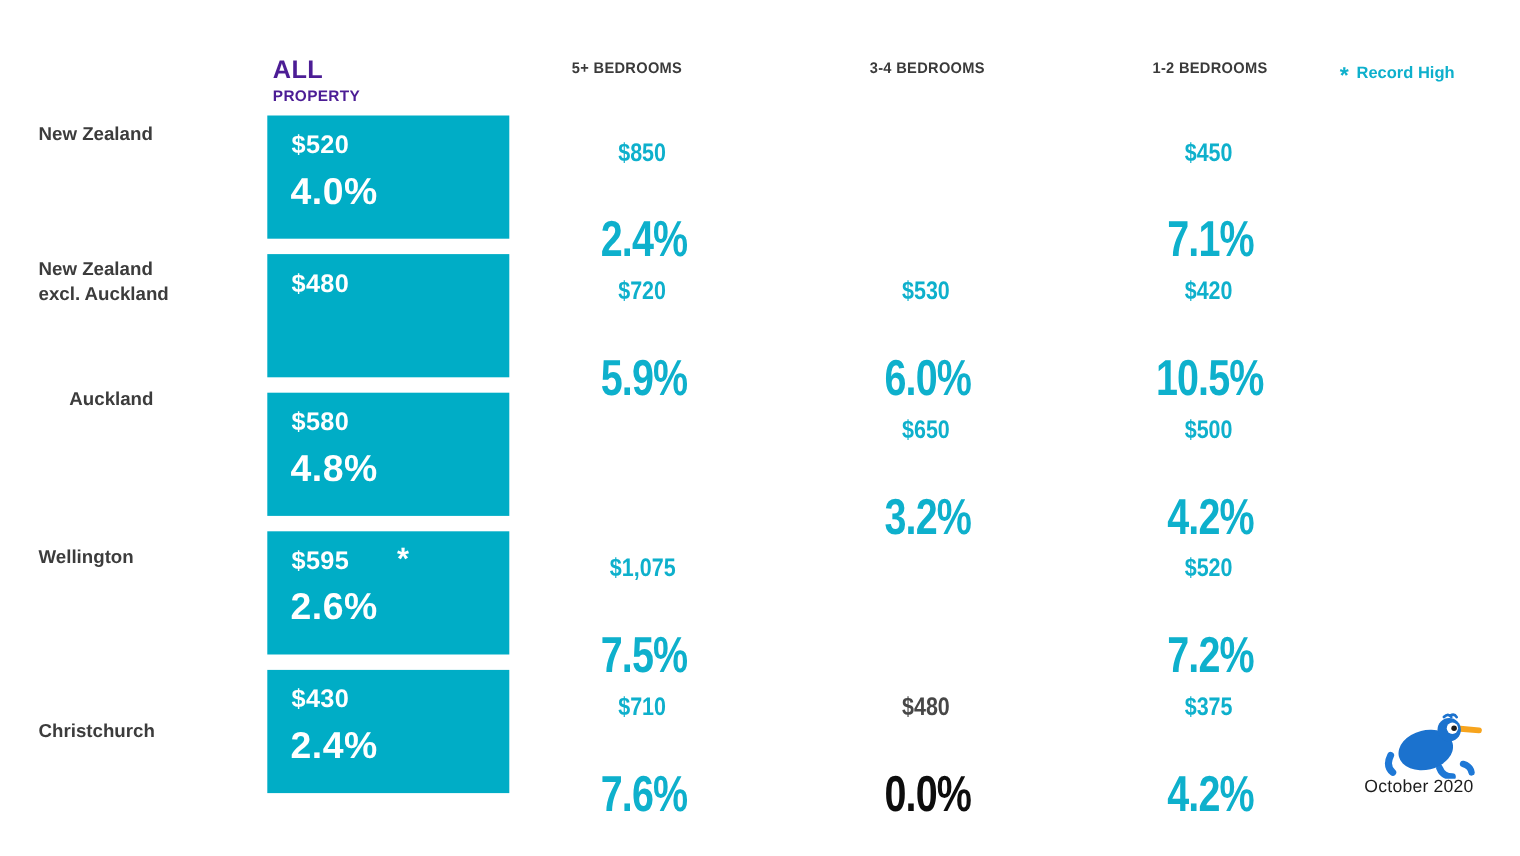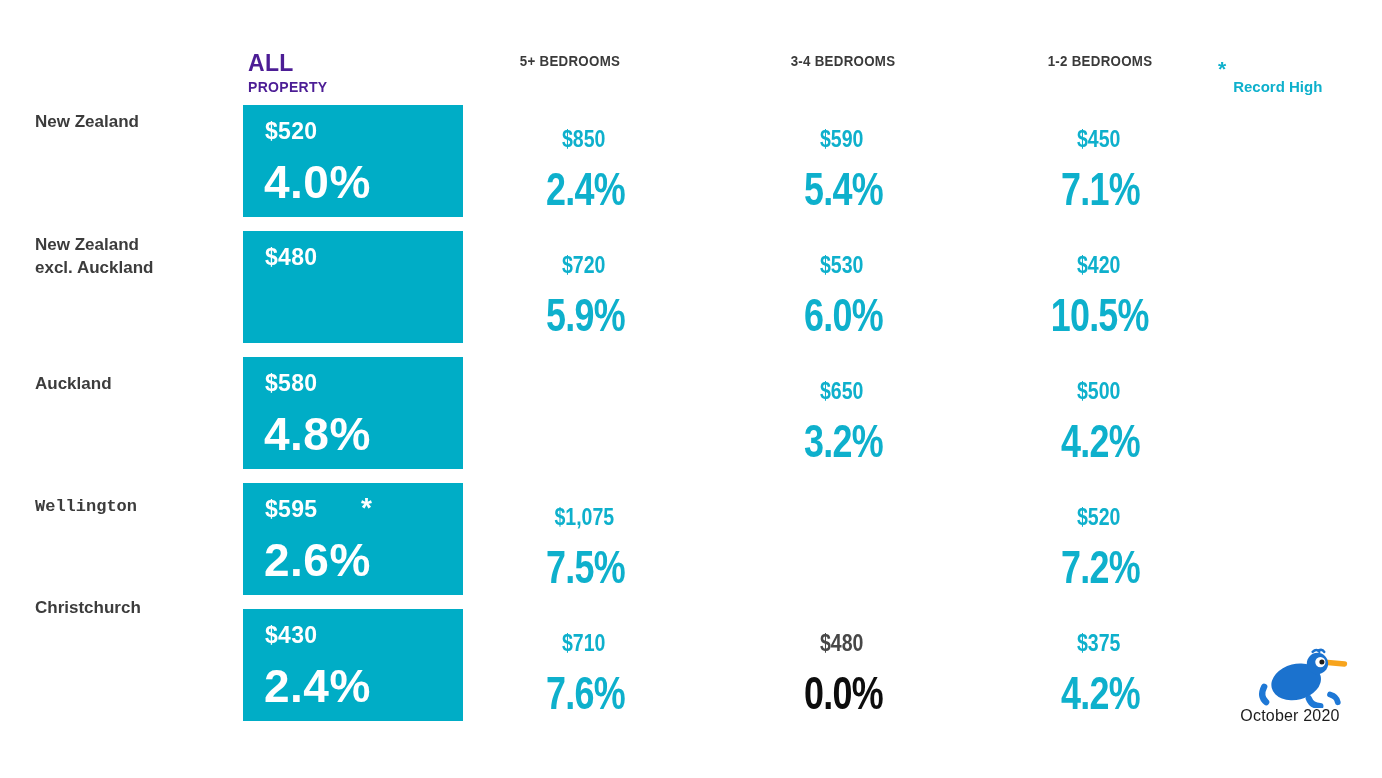--- a/index.html
+++ b/index.html
@@ -15,7 +15,7 @@
   .ch0{left:430px;} .ch1{left:703px;} .ch2{left:960px;}
   .legend{position:absolute;left:1218px;top:56px;display:flex;align-items:flex-start;gap:7px;color:#0eb0cc;}
   .legend-star{font-size:21px;font-weight:700;line-height:18px;position:relative;top:4px;}
-  .legend-text{font-size:15px;font-weight:700;line-height:22px;margin-top:20px;}
+  .legend-text{font-size:15px;font-weight:700;line-height:22px;}
 
   
   .r0{top:105px;} .r1{top:231px;} .r2{top:357px;} .r3{top:483px;} .r4{top:609px;}

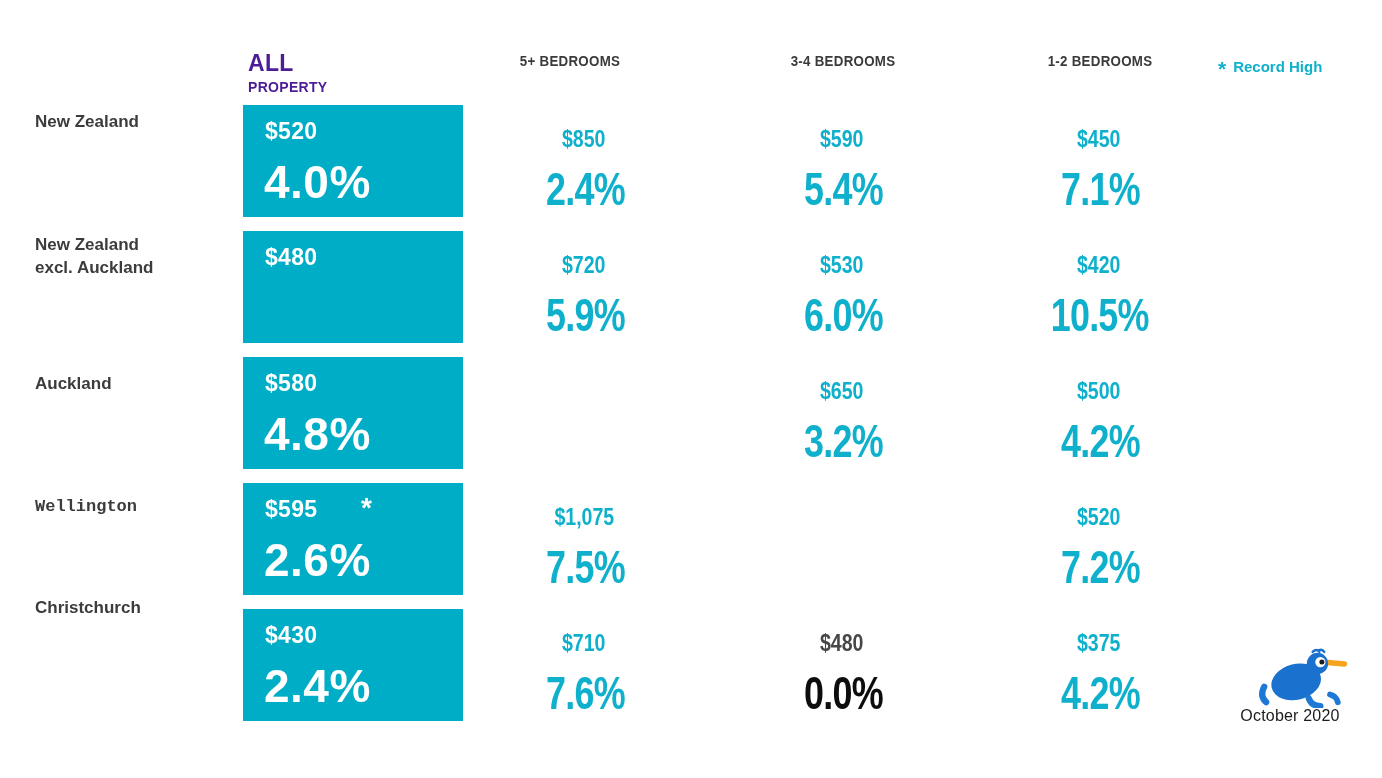--- a/index.html
+++ b/index.html
@@ -30,7 +30,7 @@
   .box-pct{position:absolute;left:21px;top:50px;font-size:46px;font-weight:700;color:#ffffff;letter-spacing:.5px;}
 
   
-  .cell{position:absolute;width:280px;display:flex;flex-direction:column;align-items:center;padding-top:12px;}
+  .cell{position:absolute;width:280px;display:flex;flex-direction:column;align-items:center;padding-top:12px;gap:29px;}
   .c0{left:445px;} .c1{left:703px;} .c2{left:960px;}
   .cell-price{font-size:23px;font-weight:700;color:#0eb0cc;line-height:30px;white-space:nowrap;
     transform:scaleX(.85);}

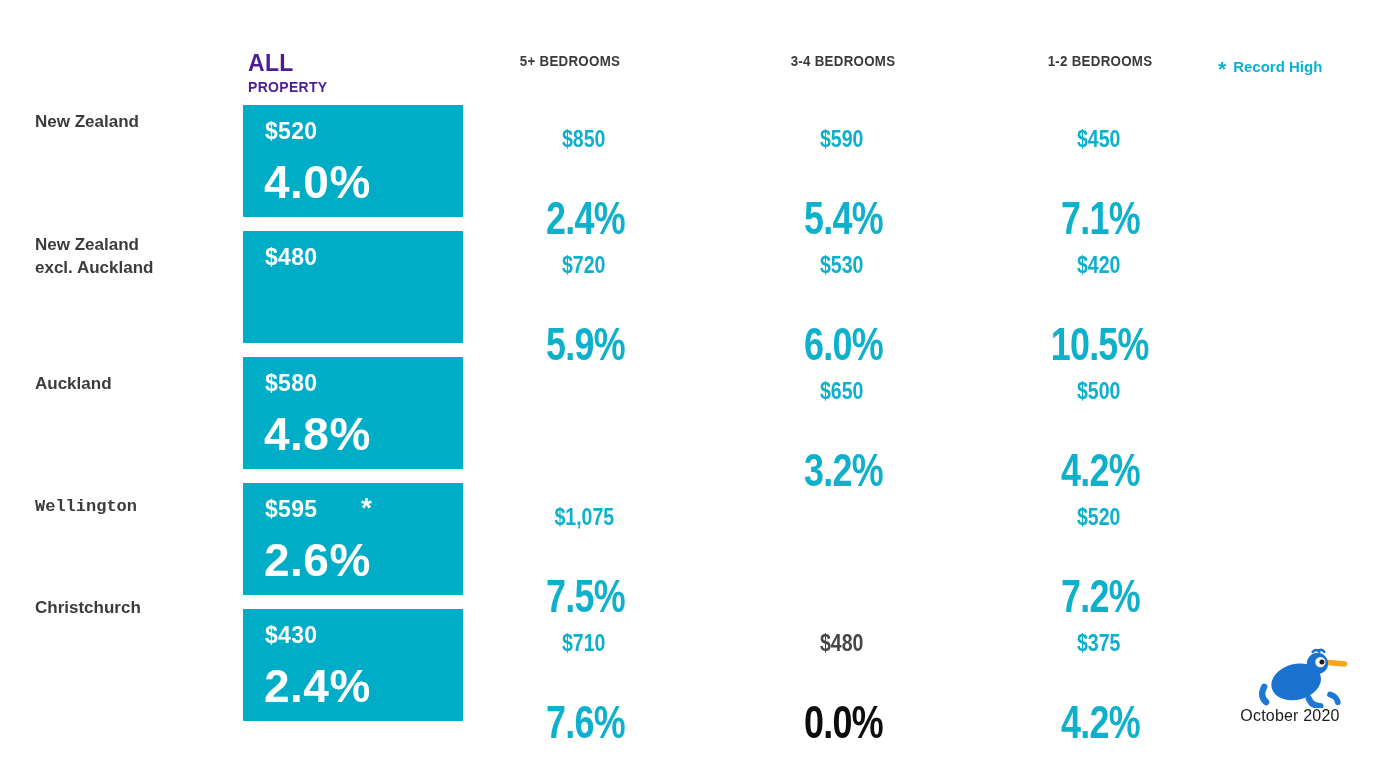--- a/index.html
+++ b/index.html
@@ -71,10 +71,6 @@
   <div class="cell r0 c0">
     <div class="cell-price"><span>$850</span><sup class="cell-star"></sup></div>
     <div class="cell-pct">2.4%</div>
-  </div>
-  <div class="cell r0 c1">
-    <div class="cell-price"><span>$590</span><sup class="cell-star"></sup></div>
-    <div class="cell-pct">5.4%</div>
   </div>
   <div class="cell r0 c2">
     <div class="cell-price"><span>$450</span><sup class="cell-star"></sup></div>

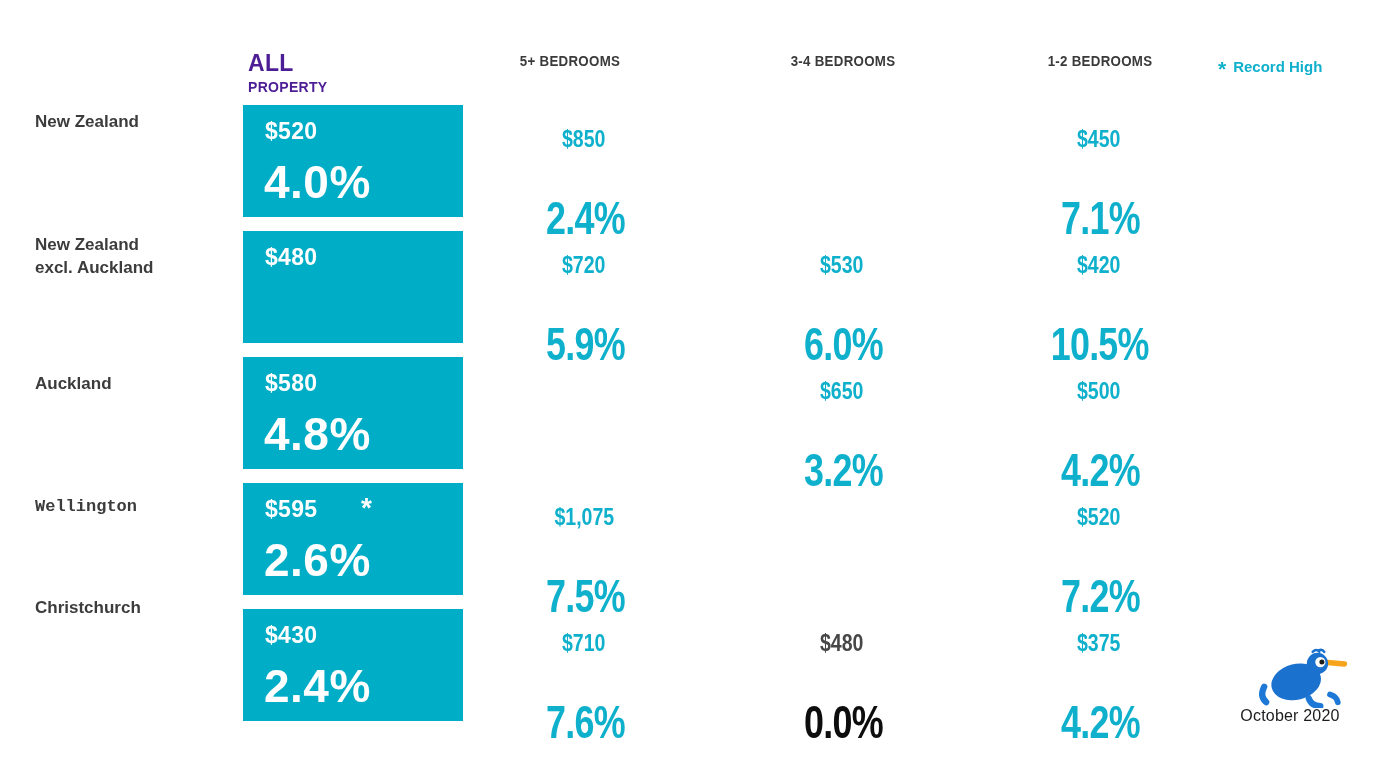--- a/index.html
+++ b/index.html
@@ -27,7 +27,7 @@
   .all-box{position:absolute;left:243px;width:220px;height:112px;background:#00adc6;}
   .box-price{position:absolute;left:22px;top:13px;font-size:23px;font-weight:700;color:#ffffff;letter-spacing:.3px;}
   .box-star{position:absolute;left:118px;top:9px;font-size:28px;font-weight:700;color:#ffffff;}
-  .box-pct{position:absolute;left:21px;top:50px;font-size:46px;font-weight:700;color:#ffffff;letter-spacing:.5px;}
+  .box-pct{position:absolute;left:21px;top:50px;font-size:34px;font-weight:700;color:#ffffff;letter-spacing:.5px;}
 
   
   .cell{position:absolute;width:280px;display:flex;flex-direction:column;align-items:center;padding-top:12px;gap:29px;}

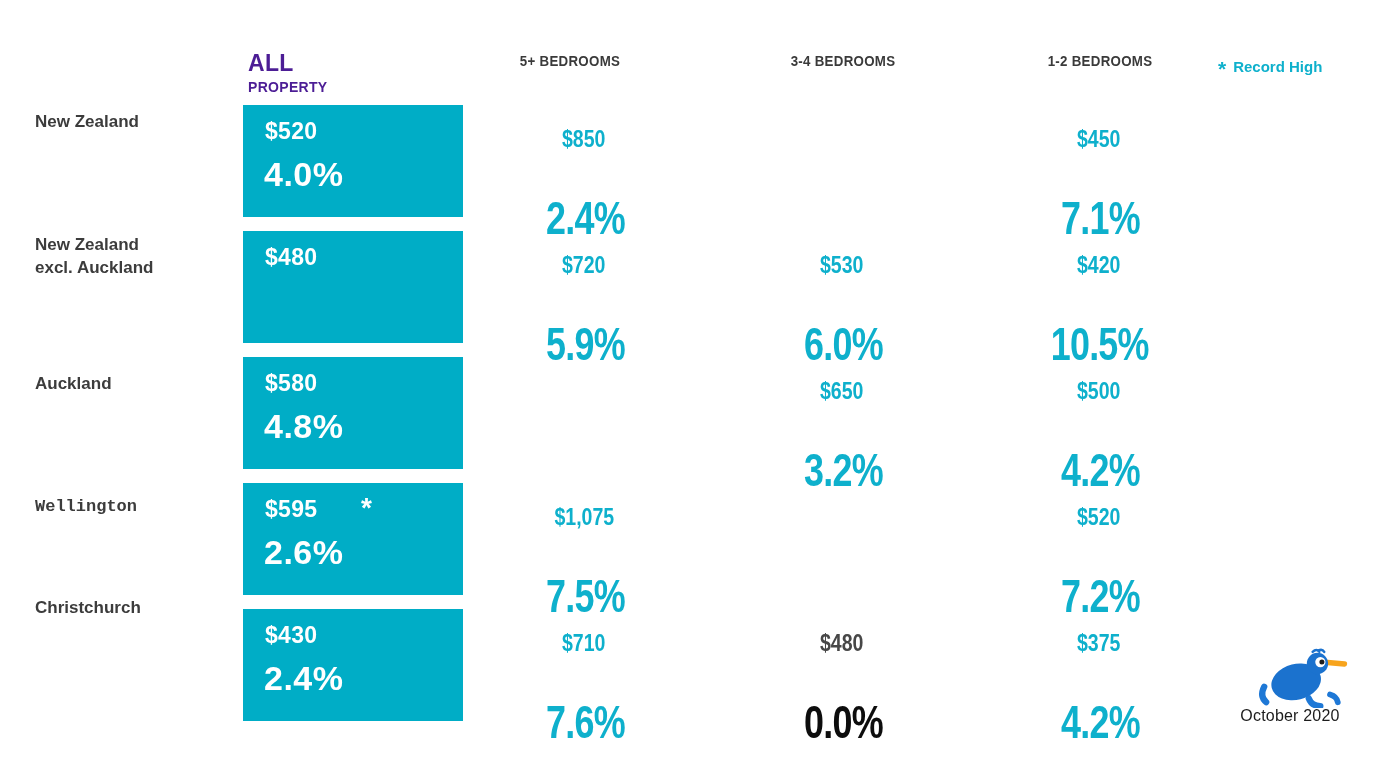--- a/index.html
+++ b/index.html
@@ -21,7 +21,7 @@
   .r0{top:105px;} .r1{top:231px;} .r2{top:357px;} .r3{top:483px;} .r4{top:609px;}
   .row-label{position:absolute;left:35px;font-size:17px;font-weight:700;color:#3c3c3c;
     line-height:23px;white-space:pre-line;}
-  .label-r0{top:110px;} .label-r1{top:233px;} .label-r2{top:372px;} .label-r3{top:495px;font-family:Liberation Mono, monospace;} .label-r4{top:596px;}
+  .label-r0{top:110px;} .label-r1{top:233px;} .label-r2{top:351px;margin-left:28px;} .label-r3{top:495px;font-family:Liberation Mono, monospace;} .label-r4{top:596px;}
 
   
   .all-box{position:absolute;left:243px;width:220px;height:112px;background:#00adc6;}

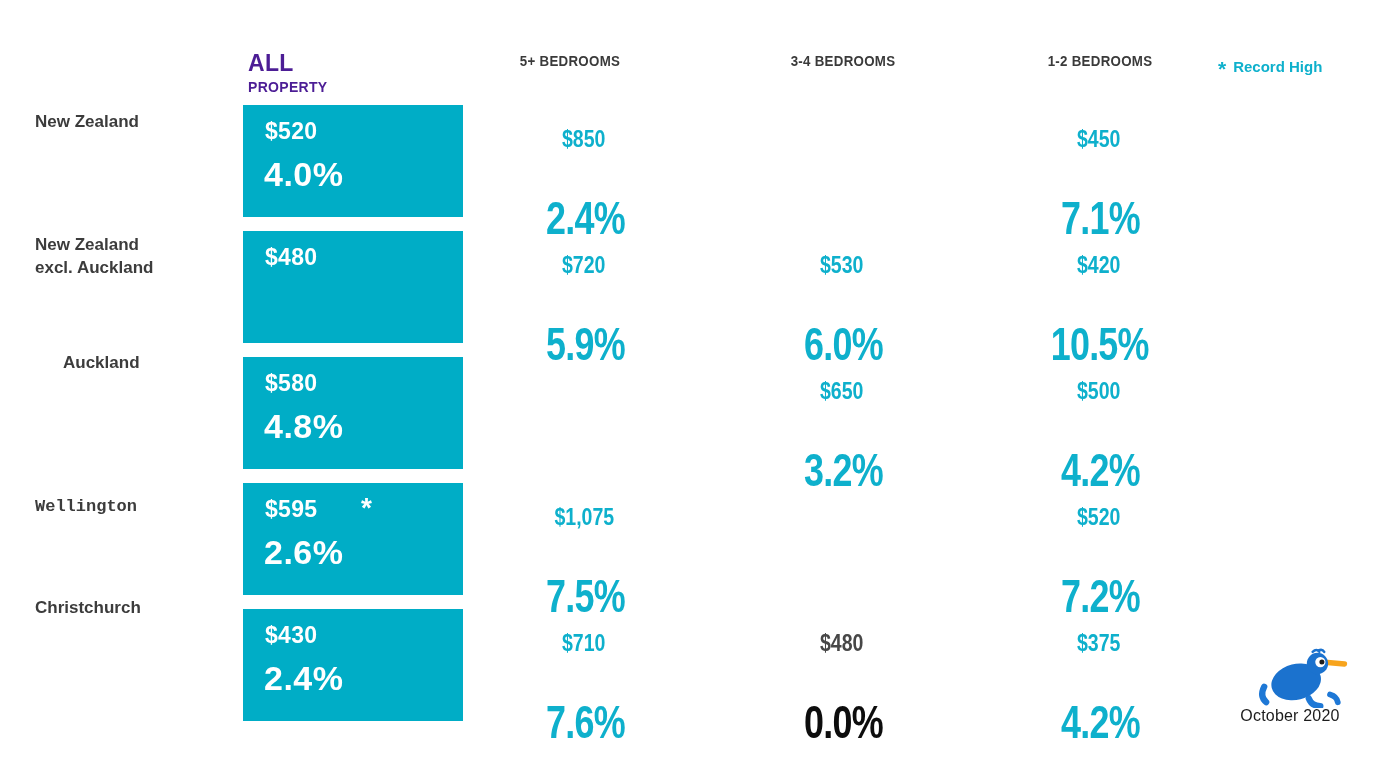--- a/index.html
+++ b/index.html
@@ -21,7 +21,7 @@
   .r0{top:105px;} .r1{top:231px;} .r2{top:357px;} .r3{top:483px;} .r4{top:609px;}
   .row-label{position:absolute;left:35px;font-size:17px;font-weight:700;color:#3c3c3c;
     line-height:23px;white-space:pre-line;}
-  .label-r0{top:110px;} .label-r1{top:233px;} .label-r2{top:351px;margin-left:28px;} .label-r3{top:495px;font-family:Liberation Mono, monospace;} .label-r4{top:596px;}
+  .label-r0{top:110px;} .label-r1{top:233px;} .label-r2{top:351px;margin-left:28px;} .label-r3{top:495px;} .label-r4{top:596px;}
 
   
   .all-box{position:absolute;left:243px;width:220px;height:112px;background:#00adc6;}

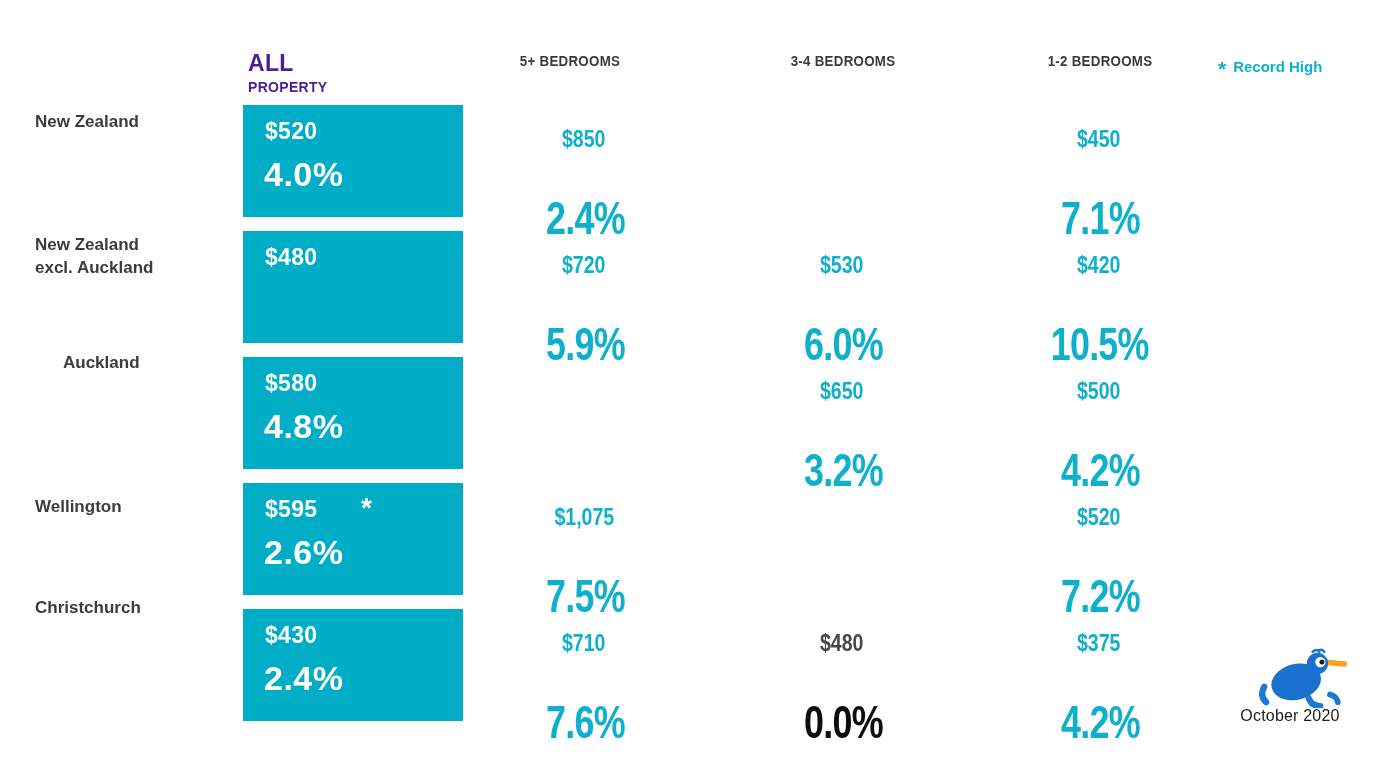--- a/index.html
+++ b/index.html
@@ -21,7 +21,7 @@
   .r0{top:105px;} .r1{top:231px;} .r2{top:357px;} .r3{top:483px;} .r4{top:609px;}
   .row-label{position:absolute;left:35px;font-size:17px;font-weight:700;color:#3c3c3c;
     line-height:23px;white-space:pre-line;}
-  .label-r0{top:110px;} .label-r1{top:233px;} .label-r2{top:351px;margin-left:28px;} .label-r3{top:495px;} .label-r4{top:596px;}
+  .label-r0{top:110px;} .label-r1{top:233px;} .label-r2{top:351px;margin-left:28px;} .label-r3{top:495px;} .label-r4{top:653px;}
 
   
   .all-box{position:absolute;left:243px;width:220px;height:112px;background:#00adc6;}

